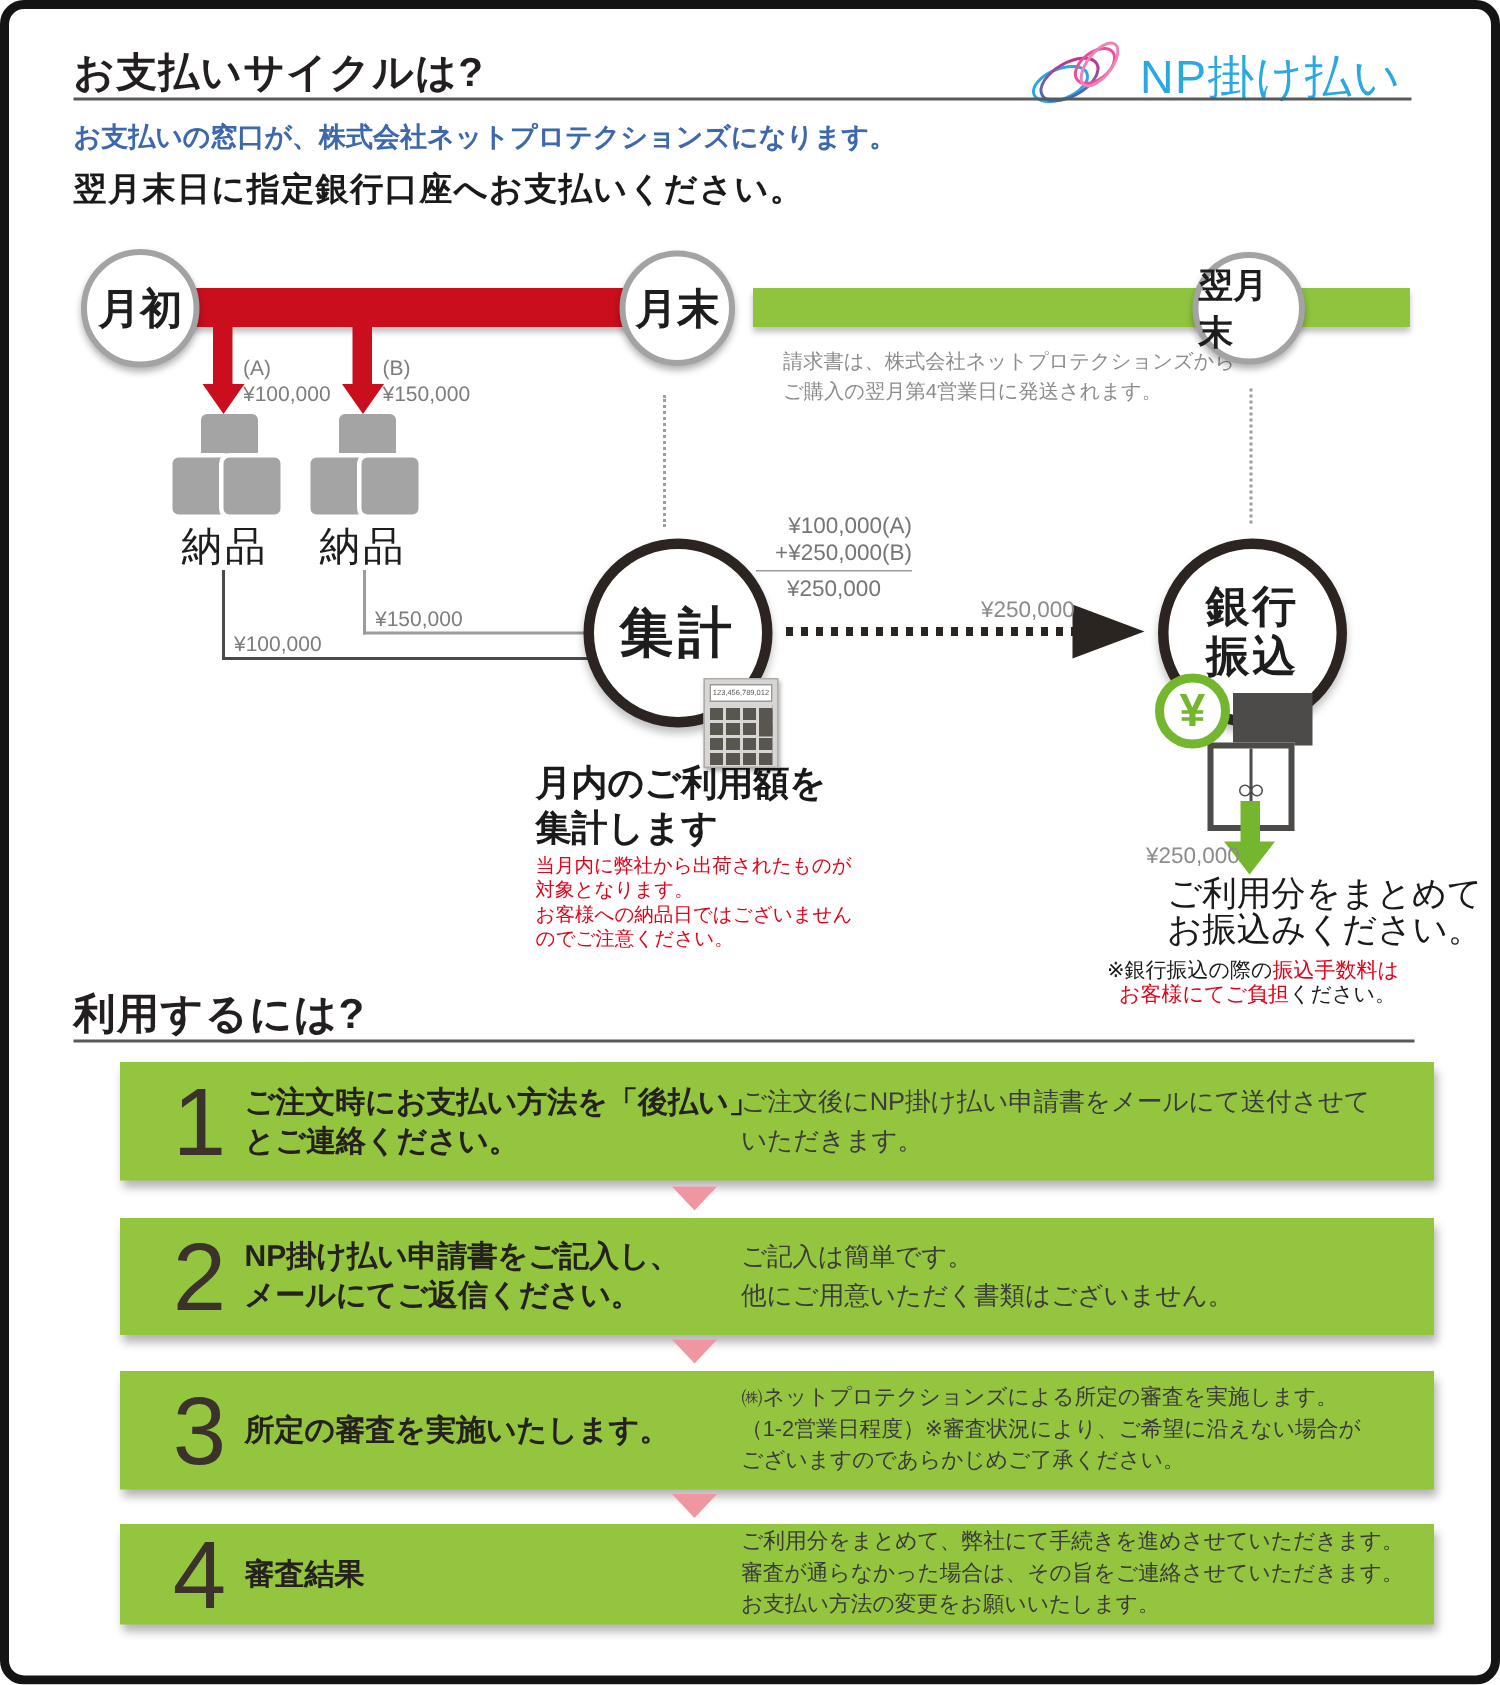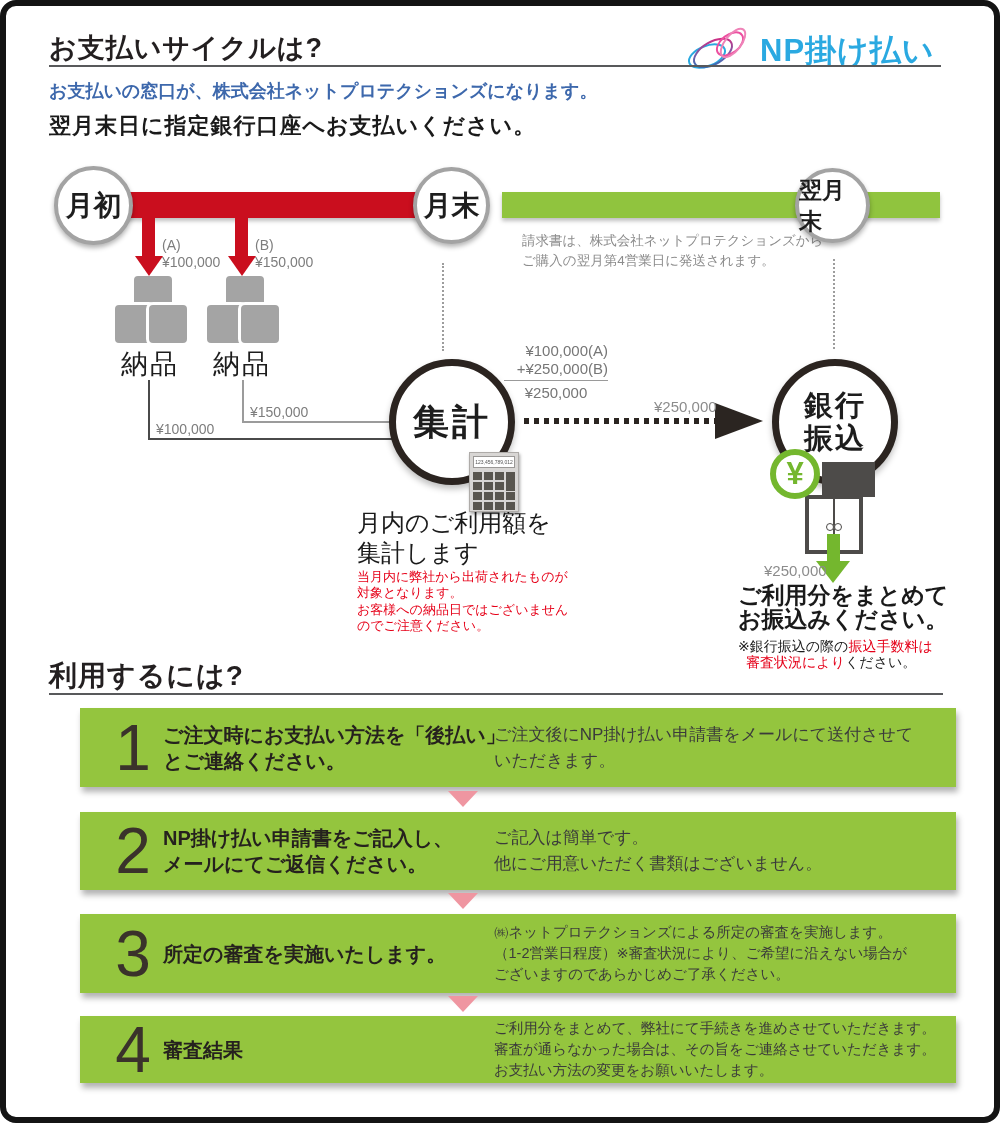--- a/index.html
+++ b/index.html
@@ -15,7 +15,7 @@
   .page-title{left:43px;top:24px;font-size:27px;font-weight:bold;color:#231f20;letter-spacing:1px;}
   .hr1{left:43px;top:59px;width:892px;height:2px;background:#58595b;}
   .logo{left:680px;top:20px;display:flex;align-items:center;}
-  .logo-text{font-size:31px;color:#2aa9e1;font-weight:700;letter-spacing:1px;margin-left:4px;}
+  .logo-text{font-size:31px;color:#2aa9e1;font-weight:400;letter-spacing:1px;margin-left:4px;}
   .lead-blue{left:43px;top:73px;font-size:18px;font-weight:bold;color:#3d68ac;}
   .lead-bold{left:43px;top:105px;font-size:22px;font-weight:bold;color:#1a1a1a;letter-spacing:1px;}
 

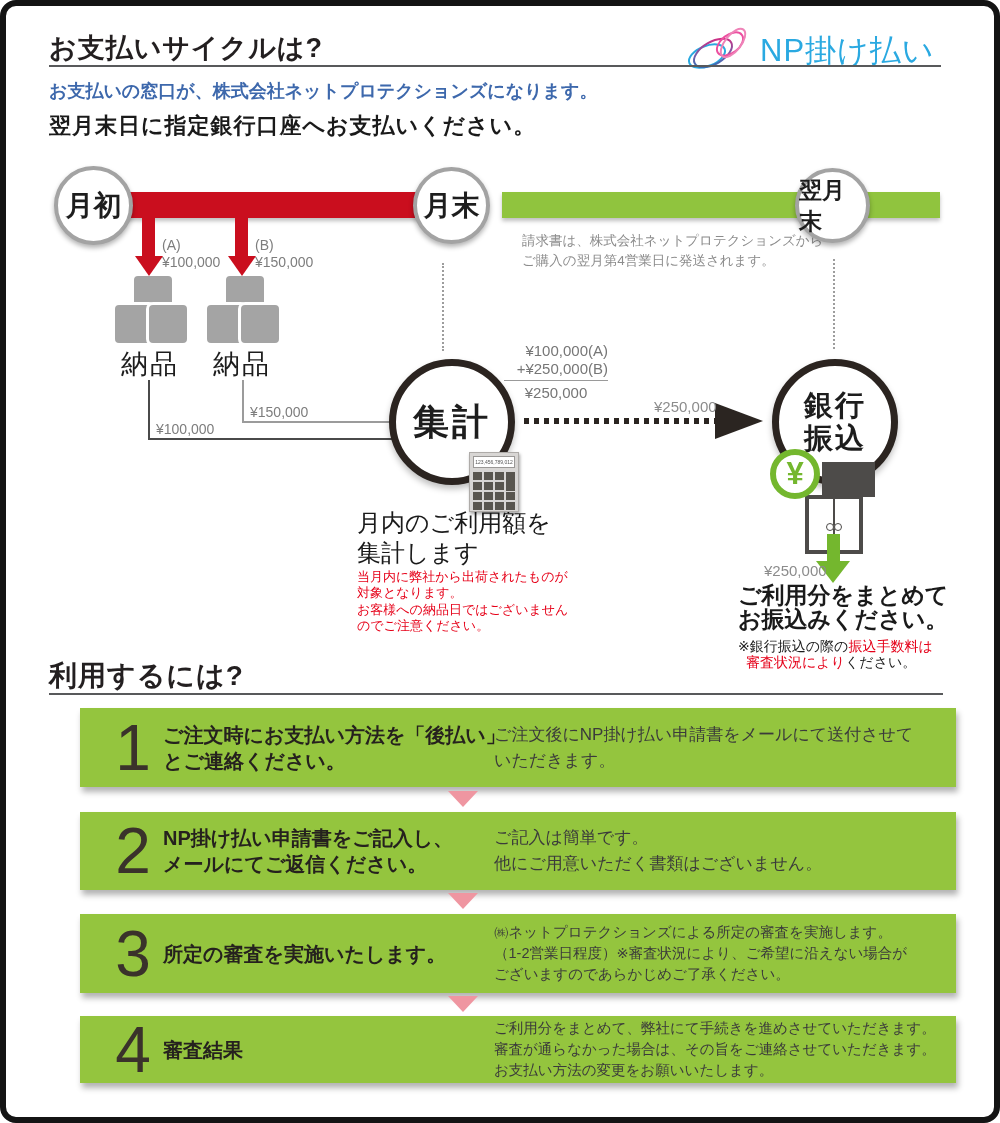--- a/index.html
+++ b/index.html
@@ -65,7 +65,7 @@
   .dotted-arrow-head{left:709px;top:397px;width:0;height:0;border-left:48px solid #2b2521;border-top:18px solid transparent;border-bottom:18px solid transparent;}
   .transfer-amount{left:648px;top:392px;font-size:15px;color:#8c8c8c;}
 
-  .tally-caption{left:351px;top:502px;font-size:24px;font-weight:normal;line-height:30px;color:#1a1a1a;}
+  .tally-caption{left:351px;top:502px;font-size:24px;font-weight:bold;line-height:30px;color:#1a1a1a;}
   .tally-note{left:351px;top:563px;font-size:13px;line-height:16.4px;color:#e60018;}
 
   

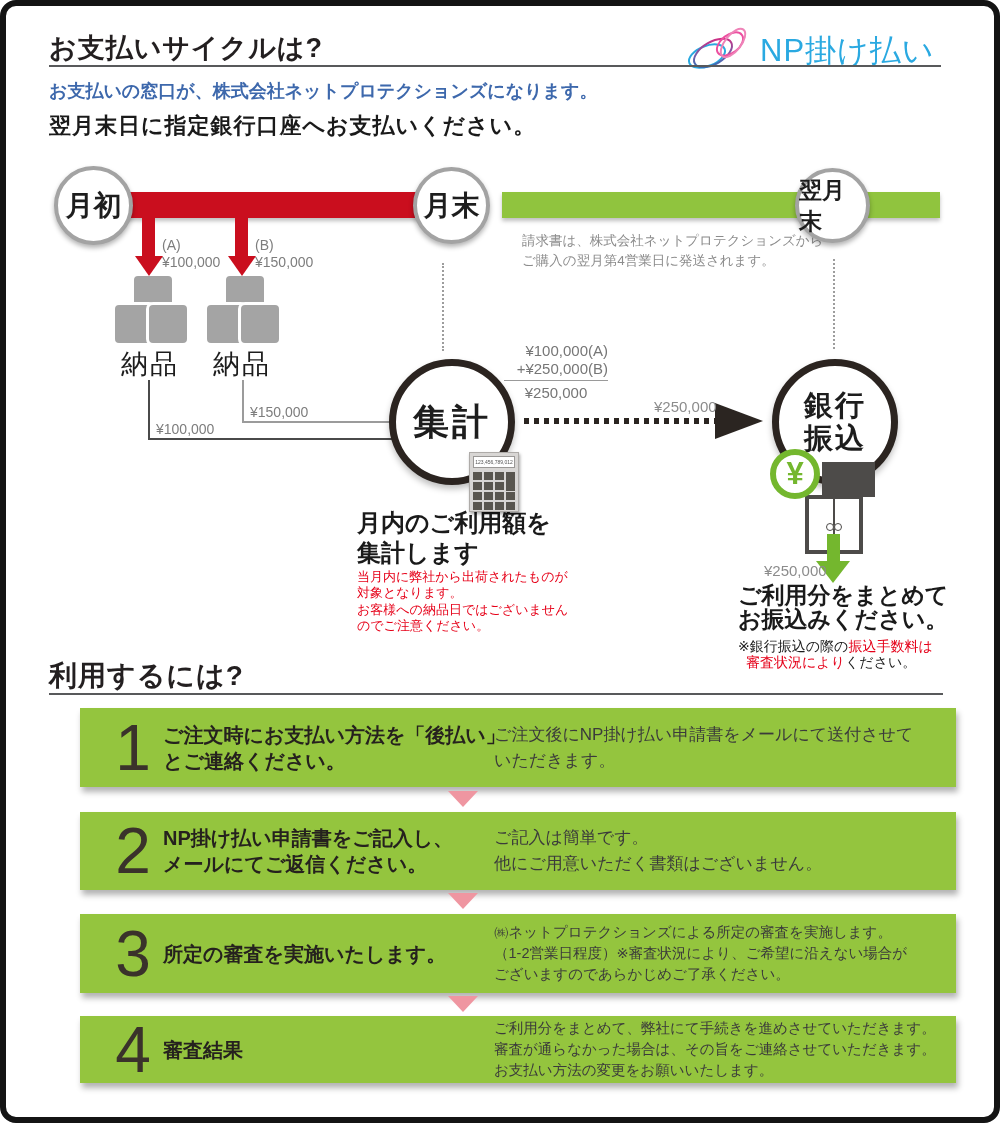--- a/index.html
+++ b/index.html
@@ -80,7 +80,7 @@
   .garrow-head{left:810px;top:555px;width:0;height:0;border-left:17px solid transparent;border-right:17px solid transparent;border-top:22px solid #74b72e;z-index:5;}
   .bank-amount{left:758px;top:556px;font-size:15px;color:#8c8c8c;z-index:6;}
 
-  .transfer-caption{left:732px;top:577px;font-size:23px;font-weight:bold;line-height:24px;color:#1a1a1a;}
+  .transfer-caption{left:772px;top:577px;font-size:23px;font-weight:normal;line-height:24px;color:#1a1a1a;}
   .transfer-note{left:732px;top:632px;font-size:14px;line-height:16px;color:#1a1a1a;}
   .red-text{color:#e50019;}
 

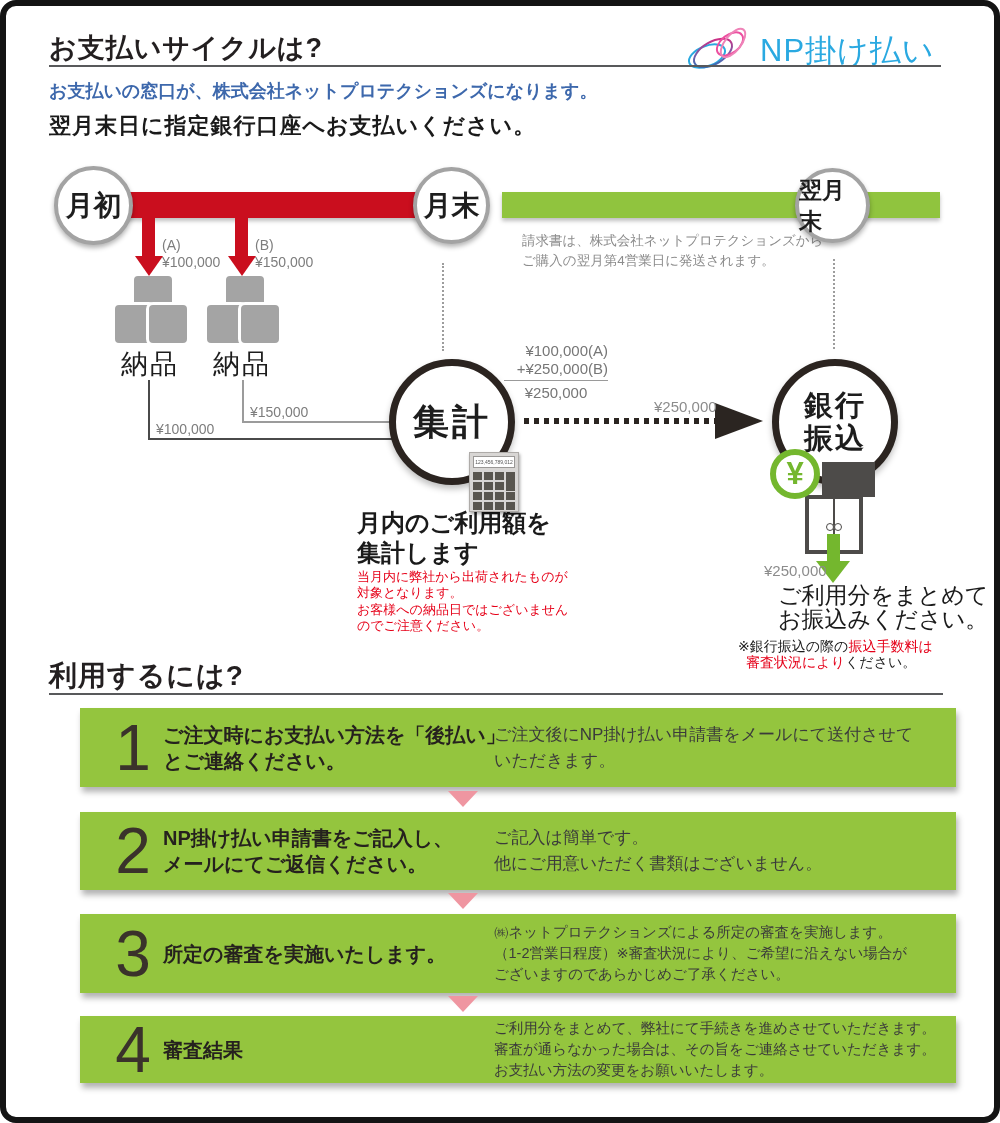--- a/index.html
+++ b/index.html
@@ -216,7 +216,7 @@
 お振込みください。</div>
   <div class="abs transfer-note">
     <span>※銀行振込の際の</span><span class="red-text">振込手数料は</span><br>
-    <span style="padding-left:8px;" class="red-text">審査状況により</span><span>ください。</span>
+    <span style="padding-left:8px;" class="red-text">お客様にてご負担</span><span>ください。</span>
   </div>
 
   <div class="abs section-title">利用するには?</div>

